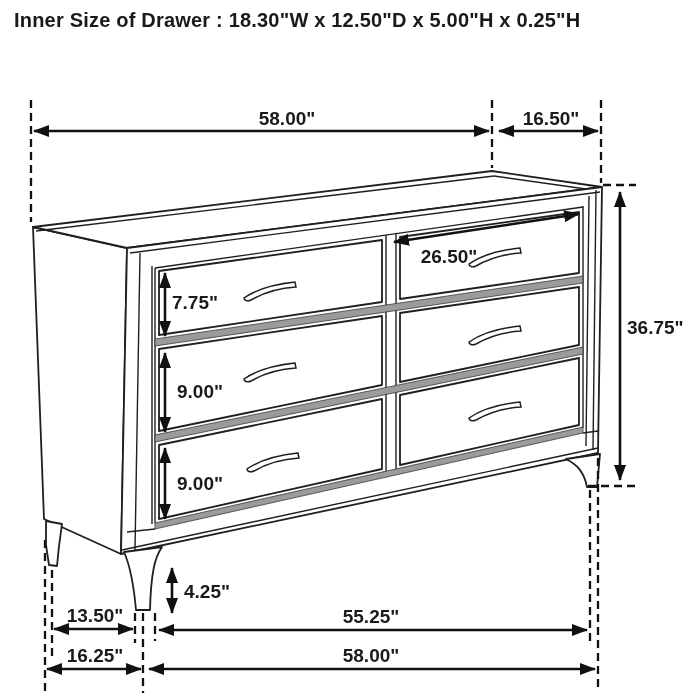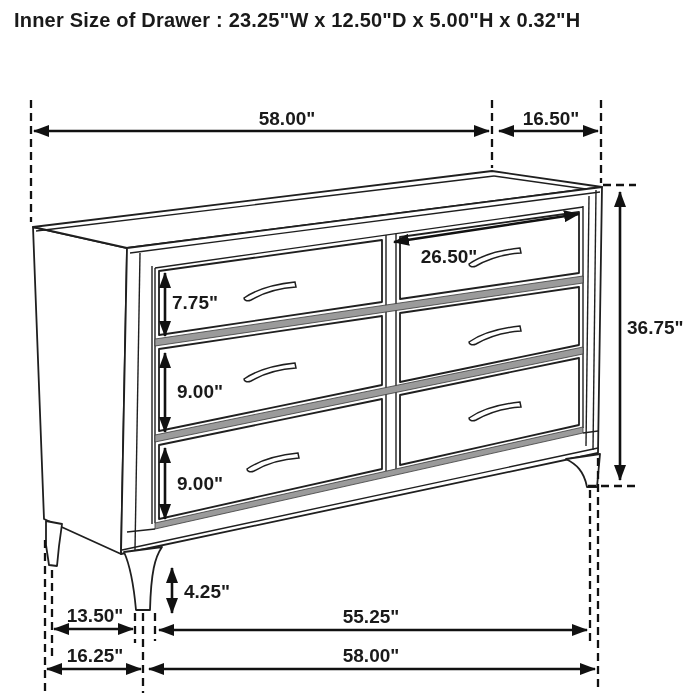--- a/index.html
+++ b/index.html
@@ -43,7 +43,7 @@
 <body>
 
 <div id="stage">
-  <div id="title">Inner Size of Drawer : 23.25"W x 12.50"D x 5.00"H x 0.32"H</div>
+  <div id="title">Inner Size of Drawer : 18.30"W x 12.50"D x 5.00"H x 0.25"H</div>
 
   <svg width="700" height="700" viewBox="0 0 700 700">
     <defs>

